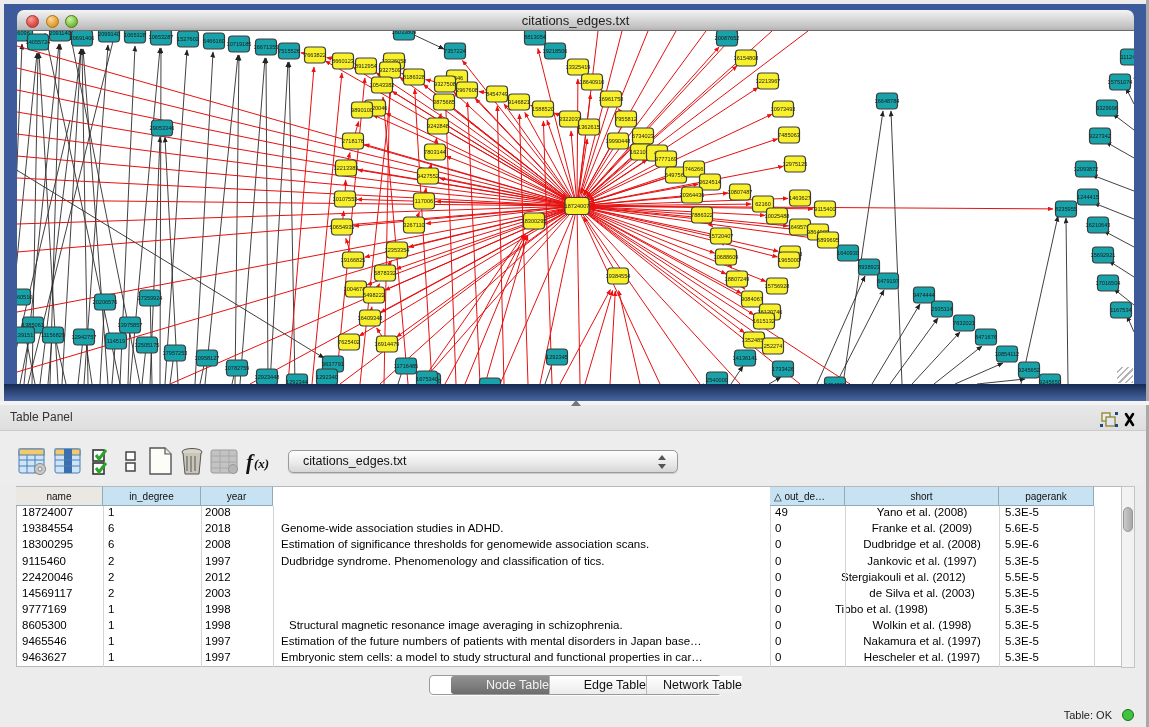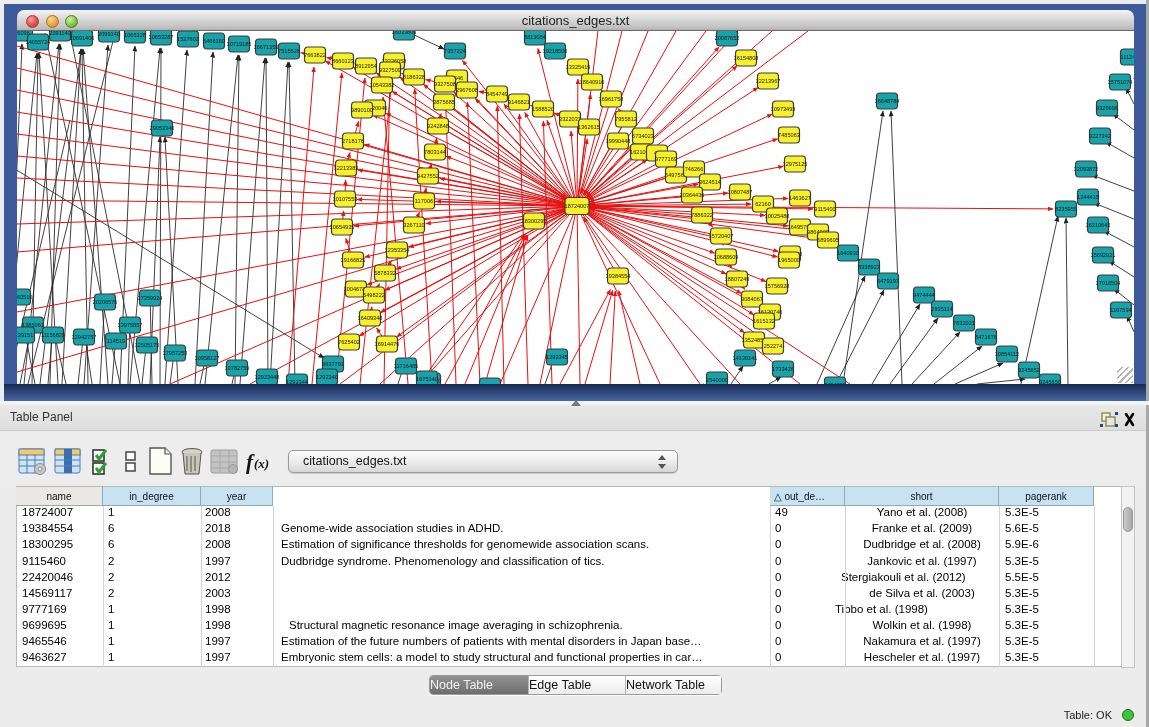--- a/index.html
+++ b/index.html
@@ -753,7 +753,7 @@
       <span style="left:1005px">5.3E-5</span>
     </div>
 <div class="trow" style="top:619.0px">
-      <span style="left:22px">9699695</span>
+      <span style="left:22px">8605300</span>
       <span style="left:108px">1</span>
       <span style="left:205px">1998</span>
       <span style="left:289px">Structural magnetic resonance image averaging in schizophrenia.</span>

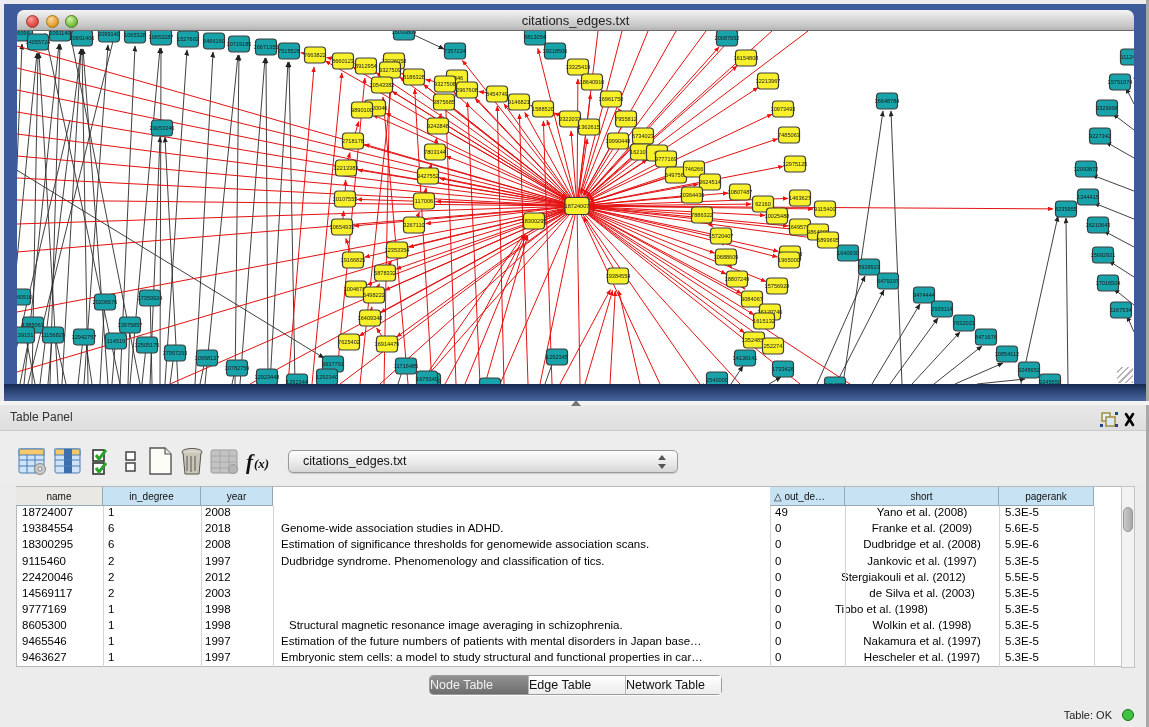--- a/index.html
+++ b/index.html
@@ -37,7 +37,7 @@
   background:linear-gradient(90deg,#cacaca,#a8a8a8); border:1px solid #979797; }
 #tabs { position:absolute; left:429px; top:675px; width:293px; height:20px; border:1px solid #9b9b9b;
   border-radius:4px; background:#fff; box-shadow:0 1px 0 rgba(255,255,255,.8); font-size:12.5px; }
-#tabs .seg { position:absolute; top:0; height:18px; line-height:18px; text-align:left; color:#111; }
+#tabs .seg { position:absolute; top:0; height:18px; line-height:18px; text-align:right; color:#111;margin-left:21px; }
 #mem { position:absolute; right:37px; top:709px; font-size:11px; color:#222; }
 #memdot { position:absolute; left:1122px; top:709px; width:12px; height:12px; border-radius:50%;
   background:#3ec43e; border:1.5px solid #1e6b1e; }

